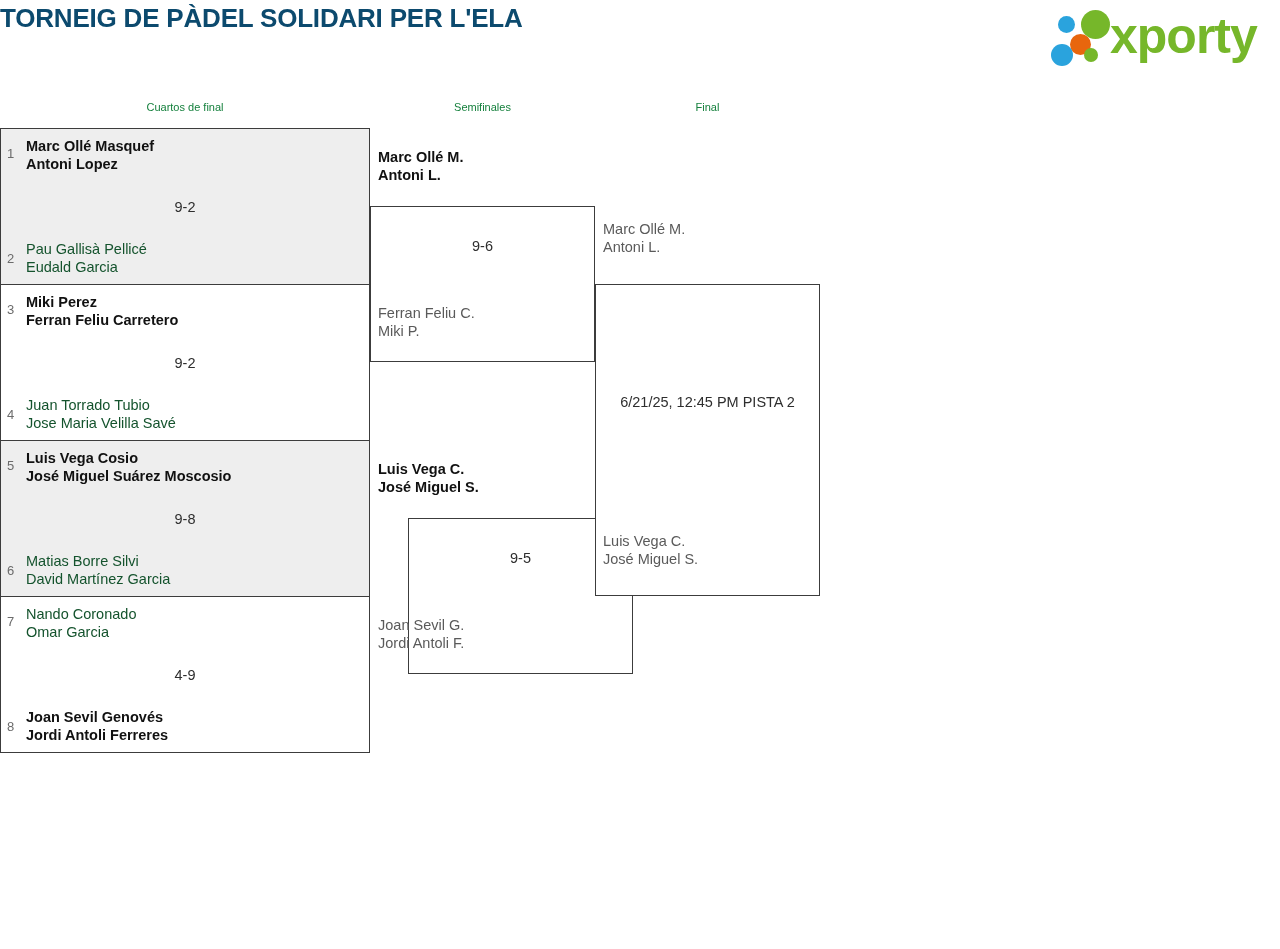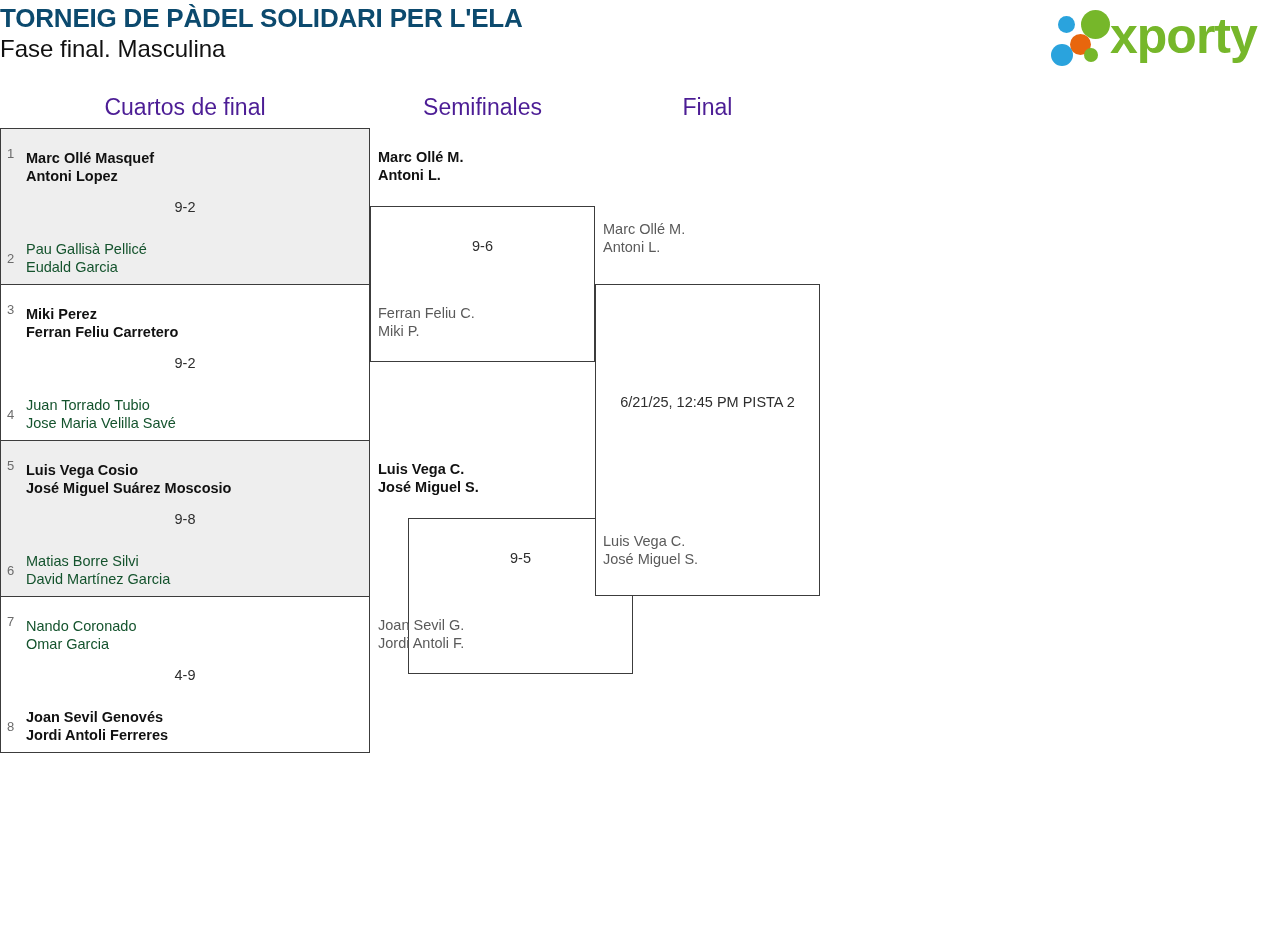--- a/index.html
+++ b/index.html
@@ -190,7 +190,6 @@
 
   <div id="title-block">
     <div class="title-line1">TORNEIG DE PÀDEL SOLIDARI PER L'ELA</div>
-    <div class="title-line2">Fase final. Masculina</div>
   </div>
 
   <div id="logo">

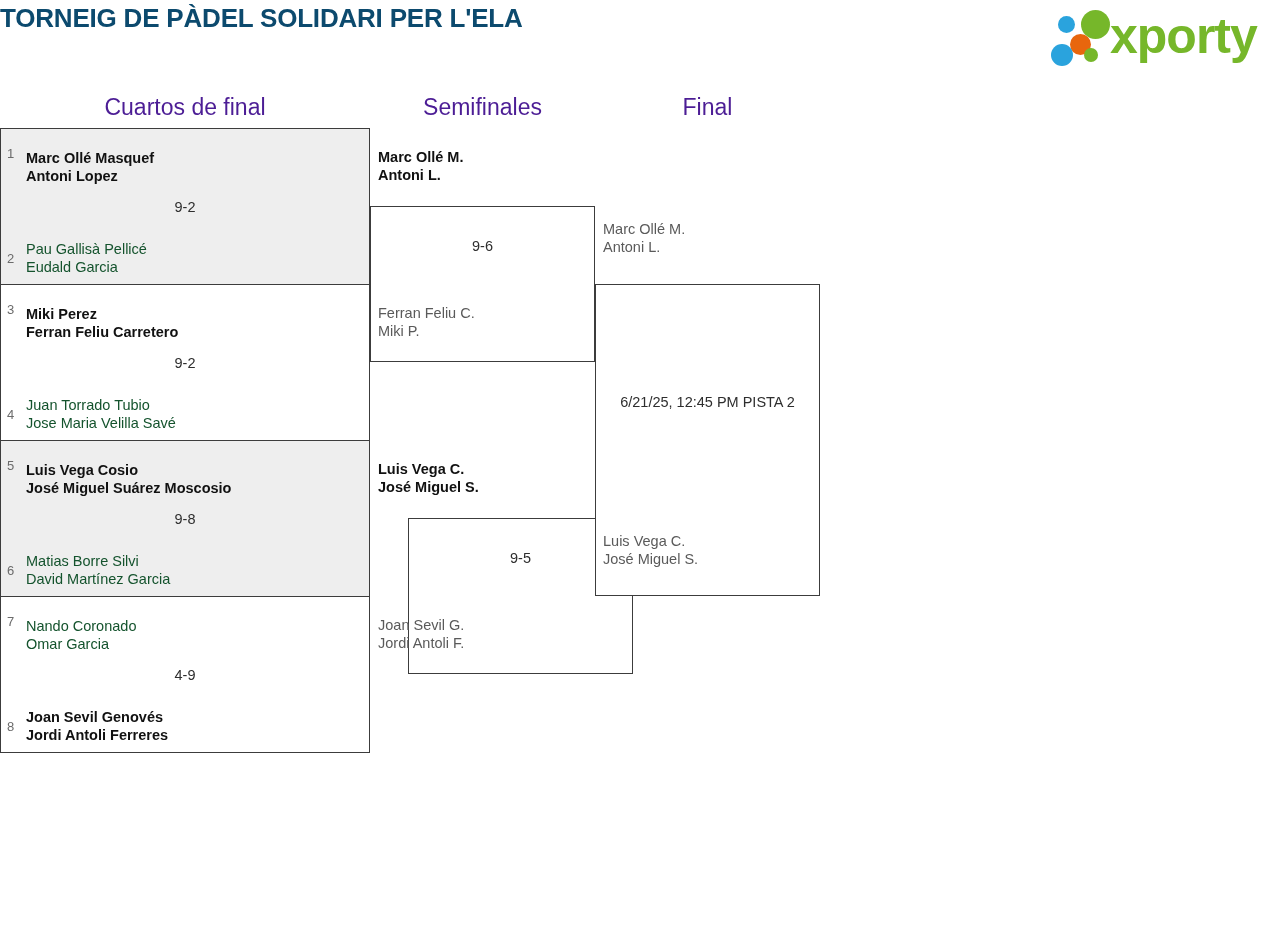--- a/index.html
+++ b/index.html
@@ -76,9 +76,9 @@
   
   .round-header {
     position: absolute;
-    font-size: 23px;
+    font-size: 11px;
     font-weight: 400;
-    color: #4c1d95;
+    color: #15803d;
     text-align: center;
     line-height: 20px;
   }

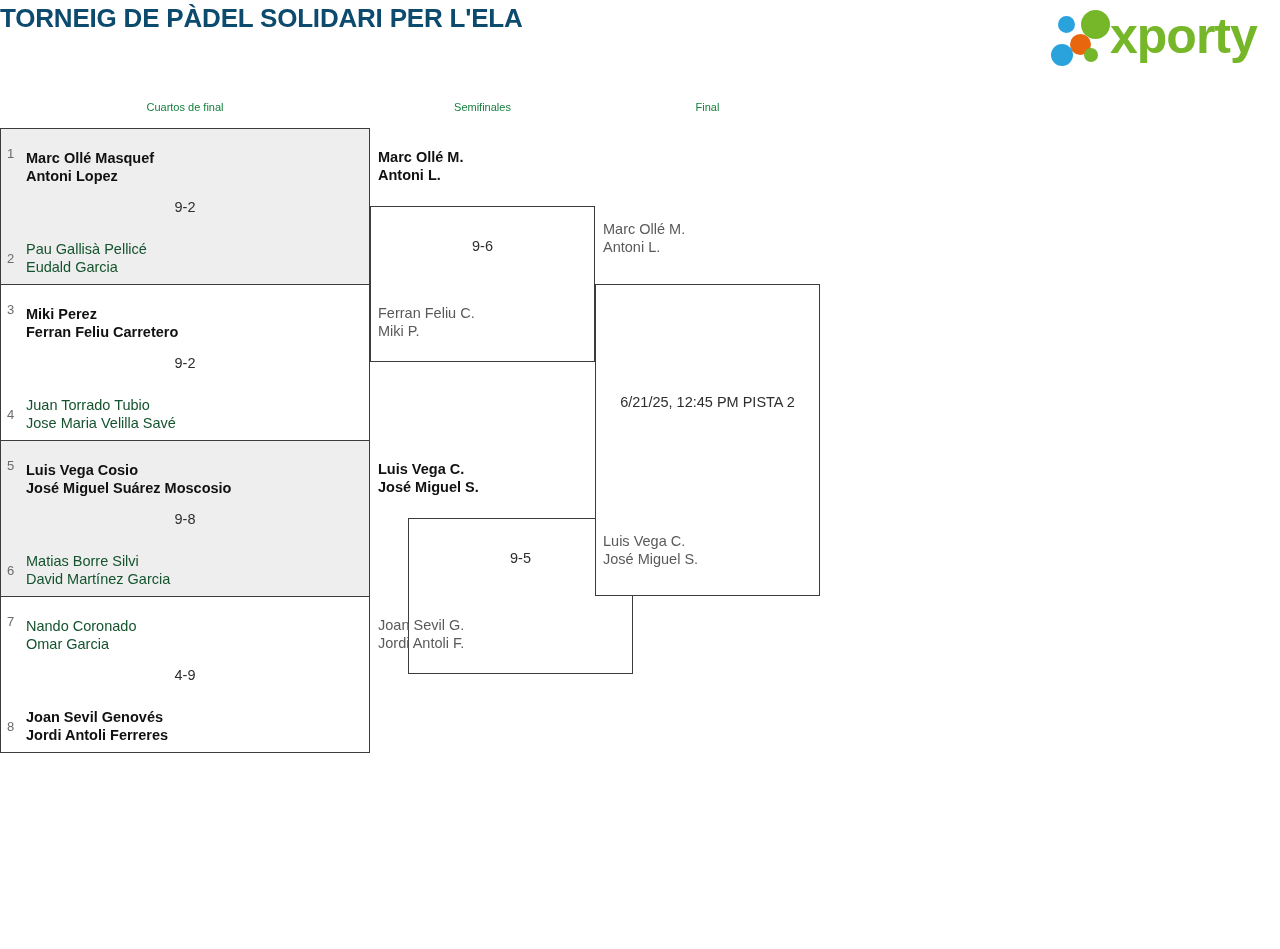--- a/index.html
+++ b/index.html
@@ -110,7 +110,7 @@
     font-size: 14.5px;
     line-height: 18px;
   }
-  .team.top    { top: 20px; }
+  .team.top    { top: 8px; }
   .team.bottom { bottom: 8px; }
   .team .line  { display: block; white-space: nowrap; }
   .winner .line { color: #111111; font-weight: 700; }

